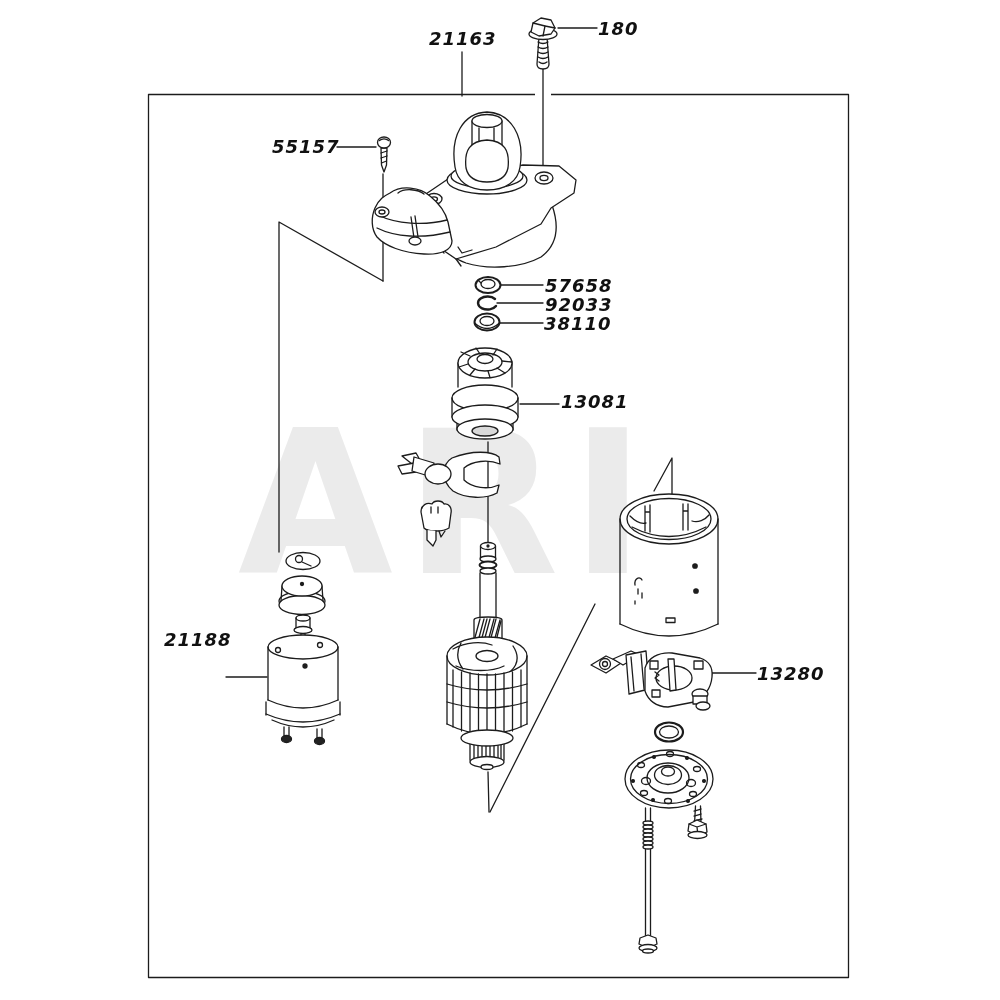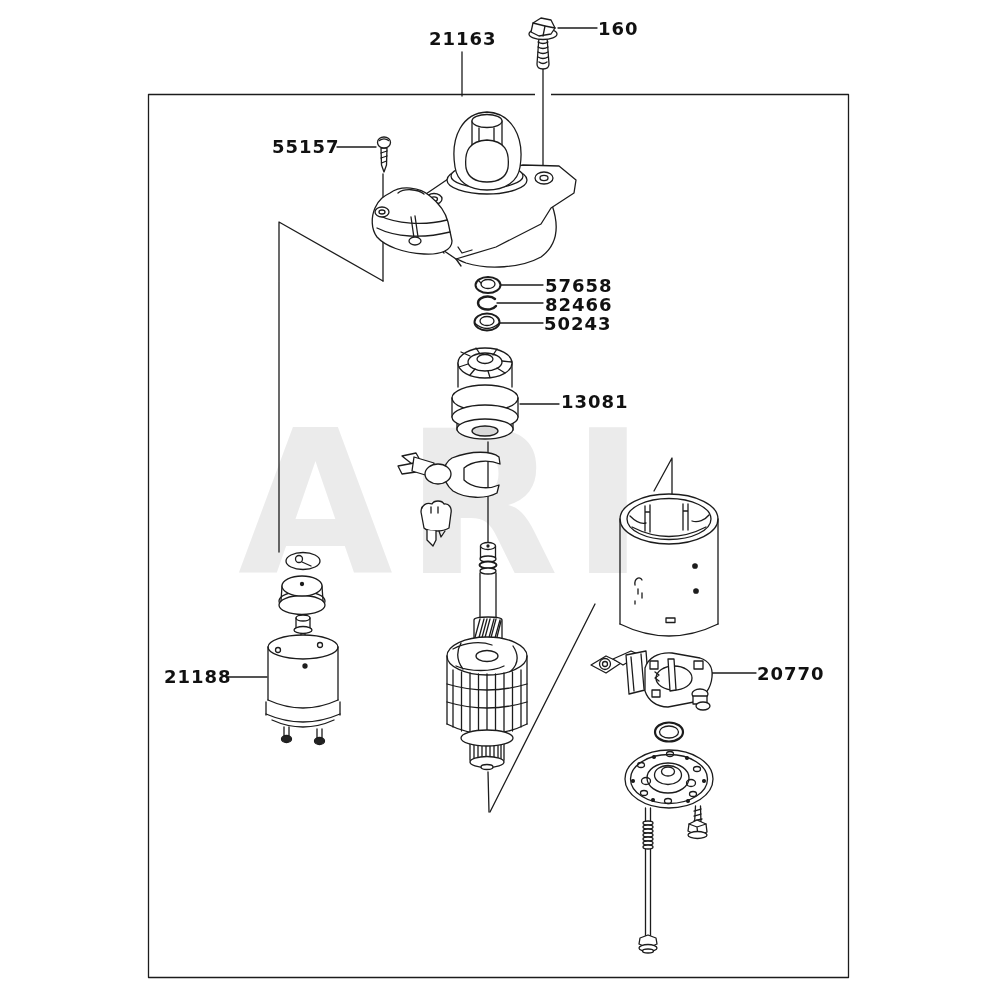--- a/index.html
+++ b/index.html
@@ -9,7 +9,7 @@
              letter-spacing:12px;color:#ebebeb;line-height:1;user-select:none;}
   svg.drawing{position:absolute;left:0;top:0;}
   .label{position:absolute;font-size:18px;font-weight:bold;letter-spacing:1px;
-         color:#111;line-height:1.1;white-space:nowrap;cursor:default;}
+         color:#111;line-height:1.1;white-space:nowrap;cursor:default;font-style:italic;}
 </style>
 </head>
 <body>

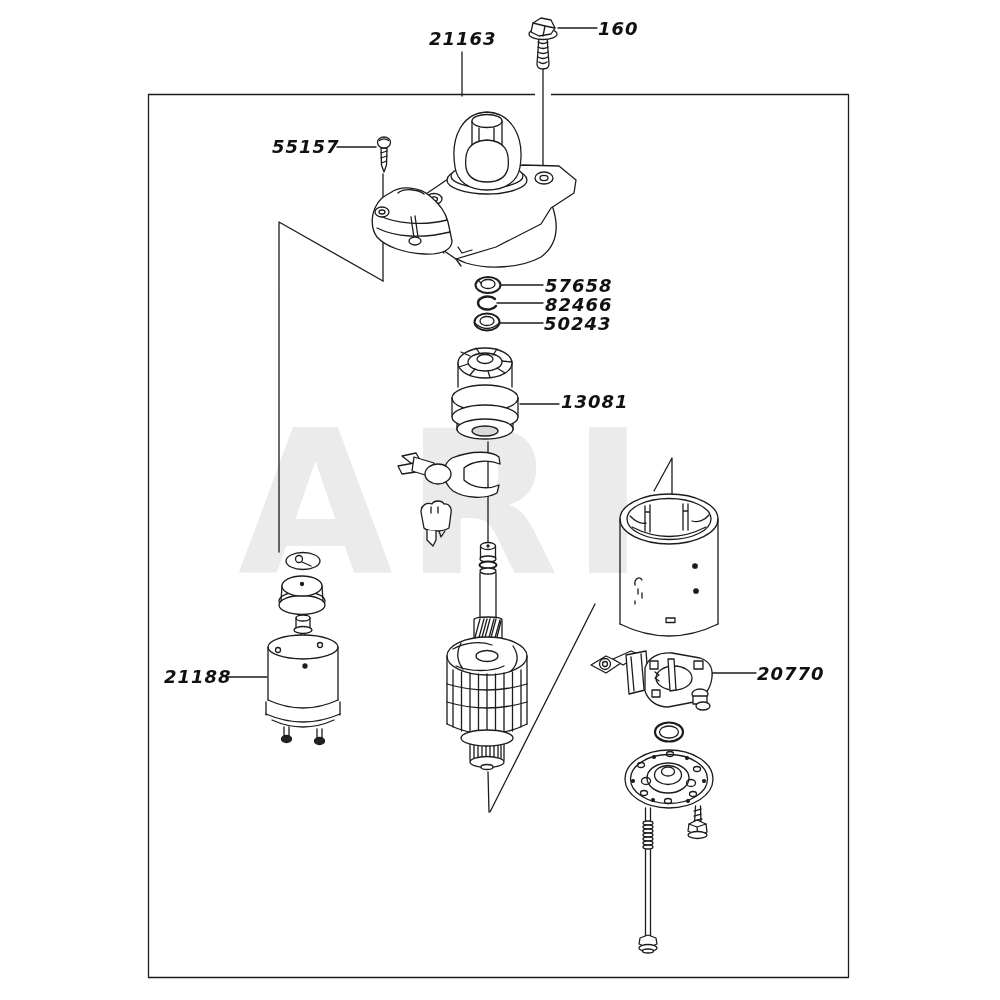--- a/index.html
+++ b/index.html
@@ -278,7 +278,7 @@
   </svg>
 
   <div class="label" style="left:429px;top:29px">21163</div>
-  <div class="label" style="left:598px;top:19px">160</div>
+  <div class="label" style="left:598px;top:19px">180</div>
   <div class="label" style="left:272px;top:137px">55157</div>
   <div class="label" style="left:545px;top:276px">57658</div>
   <div class="label" style="left:545px;top:295px">82466</div>

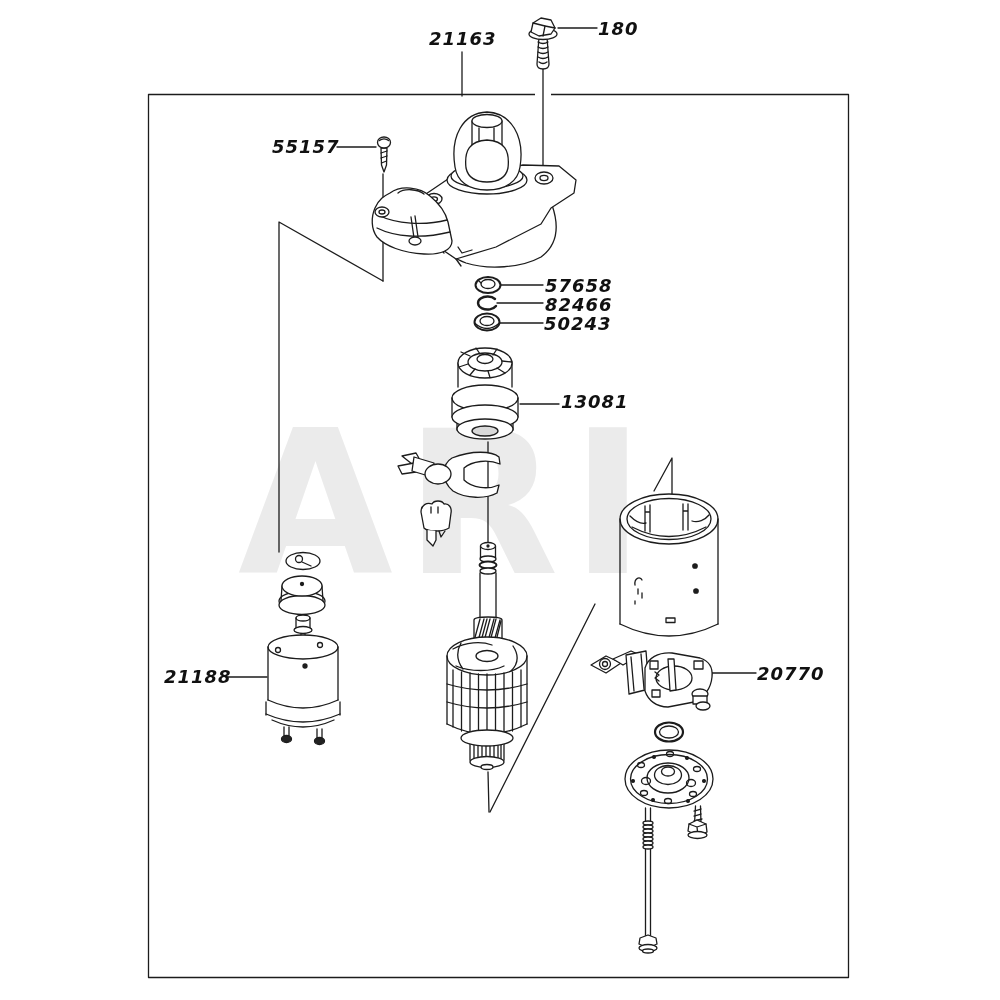--- a/index.html
+++ b/index.html
@@ -281,7 +281,7 @@
   <div class="label" style="left:598px;top:19px">180</div>
   <div class="label" style="left:272px;top:137px">55157</div>
   <div class="label" style="left:545px;top:276px">57658</div>
-  <div class="label" style="left:545px;top:295px">82466</div>
+  <div class="label" style="left:545px;top:295px">92033</div>
   <div class="label" style="left:544px;top:314px">50243</div>
   <div class="label" style="left:561px;top:392px">13081</div>
   <div class="label" style="left:164px;top:667px">21188</div>

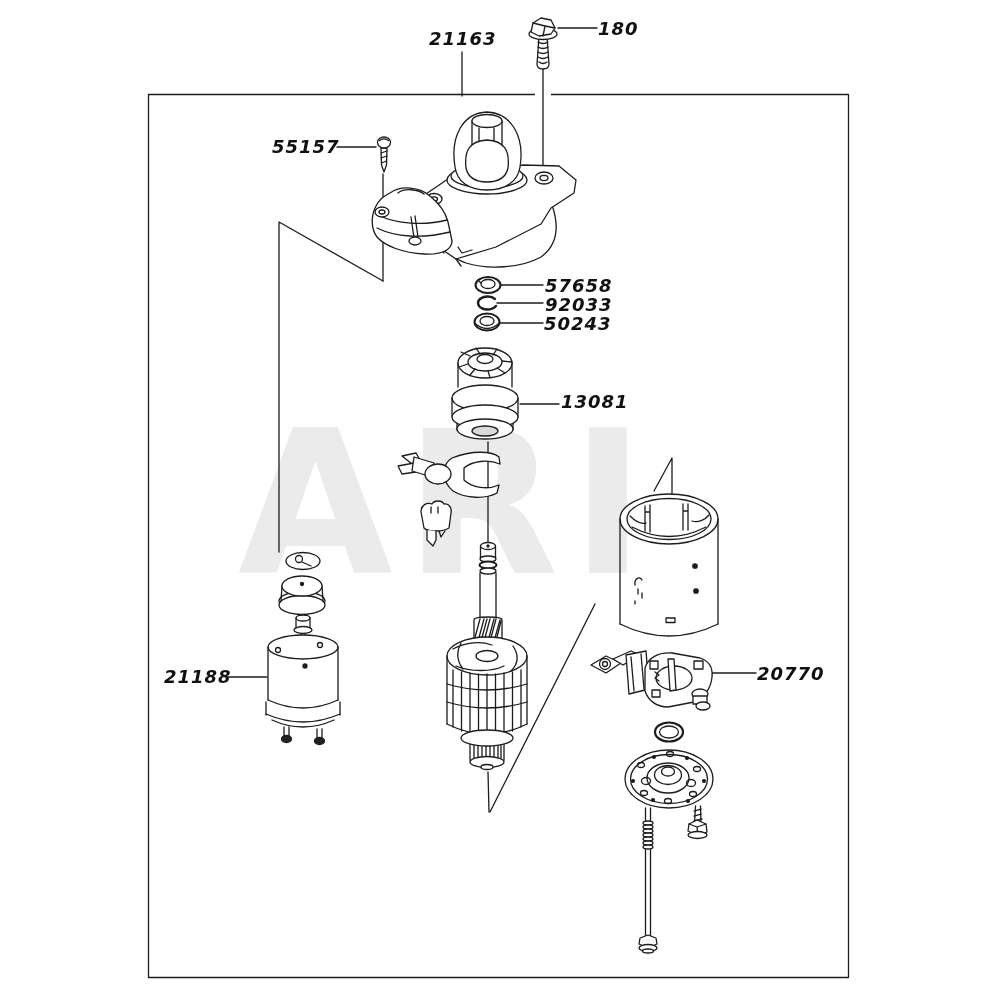--- a/index.html
+++ b/index.html
@@ -282,7 +282,7 @@
   <div class="label" style="left:272px;top:137px">55157</div>
   <div class="label" style="left:545px;top:276px">57658</div>
   <div class="label" style="left:545px;top:295px">92033</div>
-  <div class="label" style="left:544px;top:314px">50243</div>
+  <div class="label" style="left:544px;top:314px">38110</div>
   <div class="label" style="left:561px;top:392px">13081</div>
   <div class="label" style="left:164px;top:667px">21188</div>
   <div class="label" style="left:757px;top:664px">20770</div>

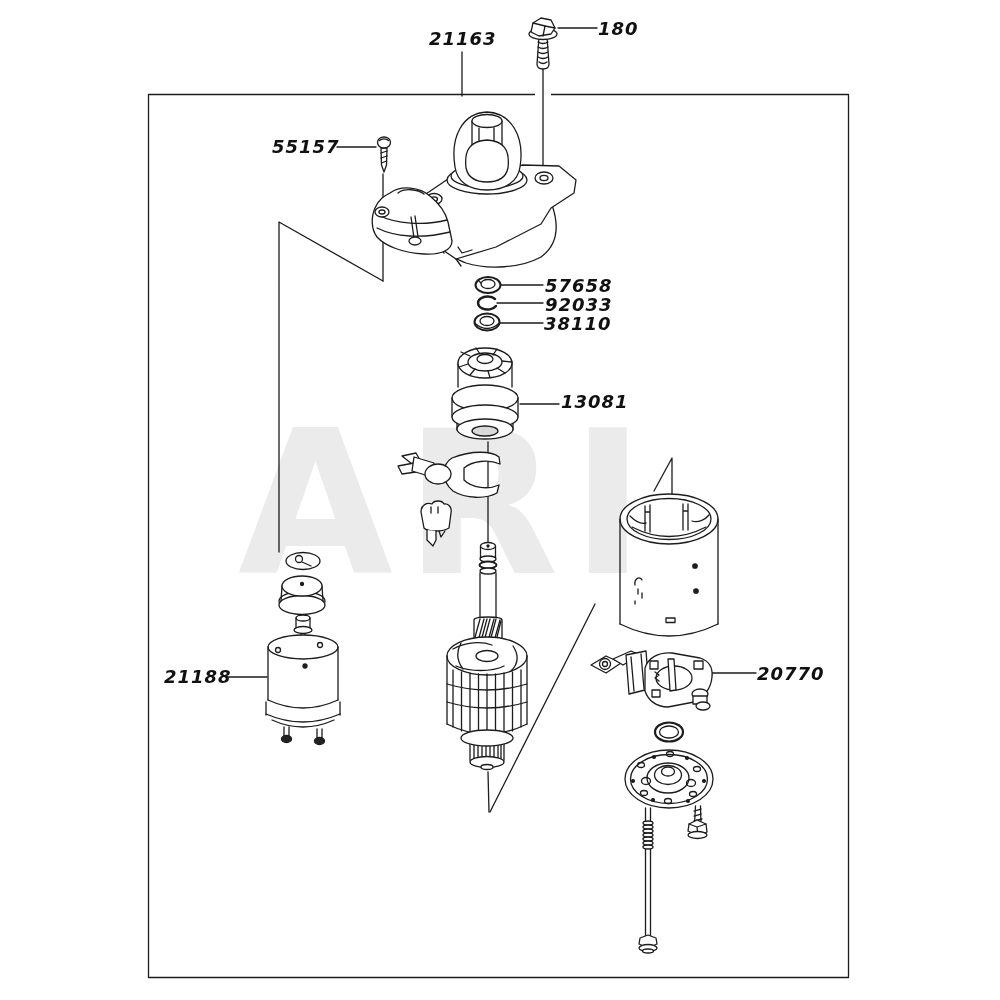--- a/index.html
+++ b/index.html
@@ -284,7 +284,7 @@
   <div class="label" style="left:545px;top:295px">92033</div>
   <div class="label" style="left:544px;top:314px">38110</div>
   <div class="label" style="left:561px;top:392px">13081</div>
-  <div class="label" style="left:164px;top:667px">21188</div>
+  <div class="label" style="left:164px;top:630px">21188</div>
   <div class="label" style="left:757px;top:664px">20770</div>
 
 </div>

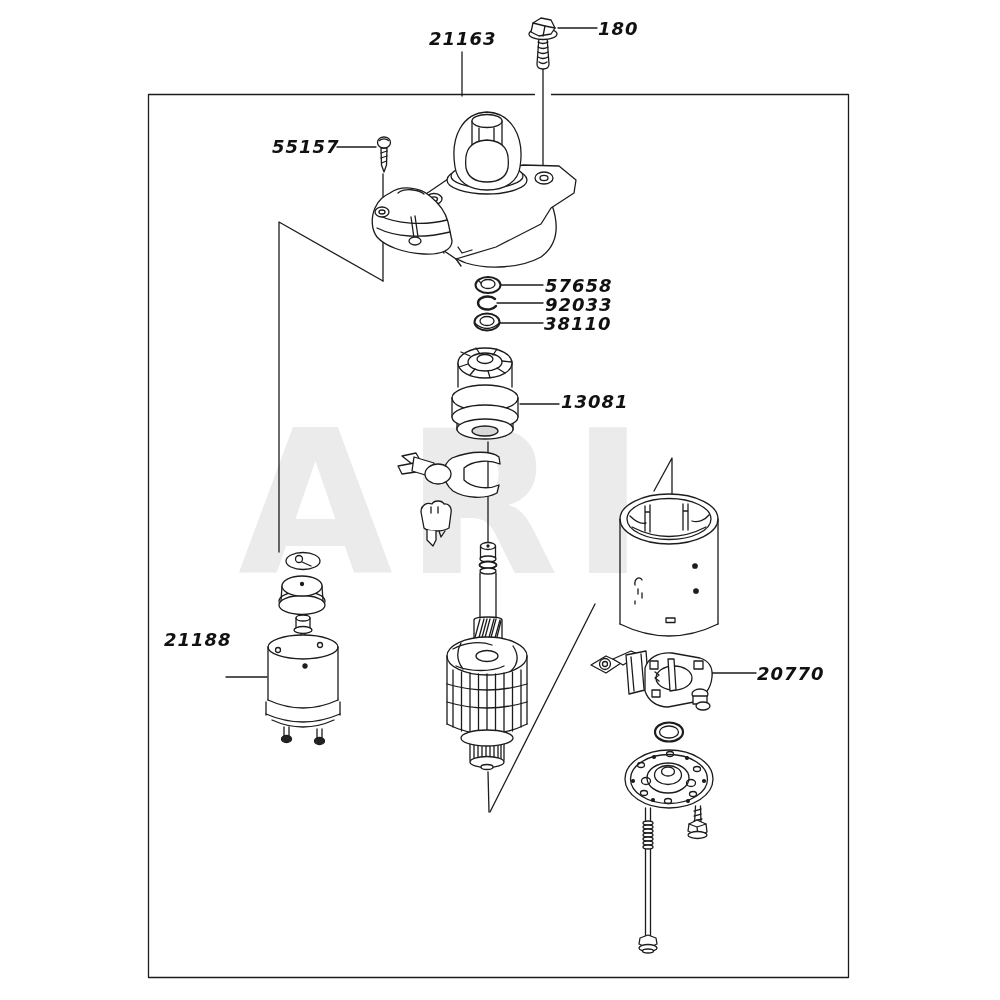--- a/index.html
+++ b/index.html
@@ -285,7 +285,7 @@
   <div class="label" style="left:544px;top:314px">38110</div>
   <div class="label" style="left:561px;top:392px">13081</div>
   <div class="label" style="left:164px;top:630px">21188</div>
-  <div class="label" style="left:757px;top:664px">20770</div>
+  <div class="label" style="left:757px;top:664px">13280</div>
 
 </div>
 

